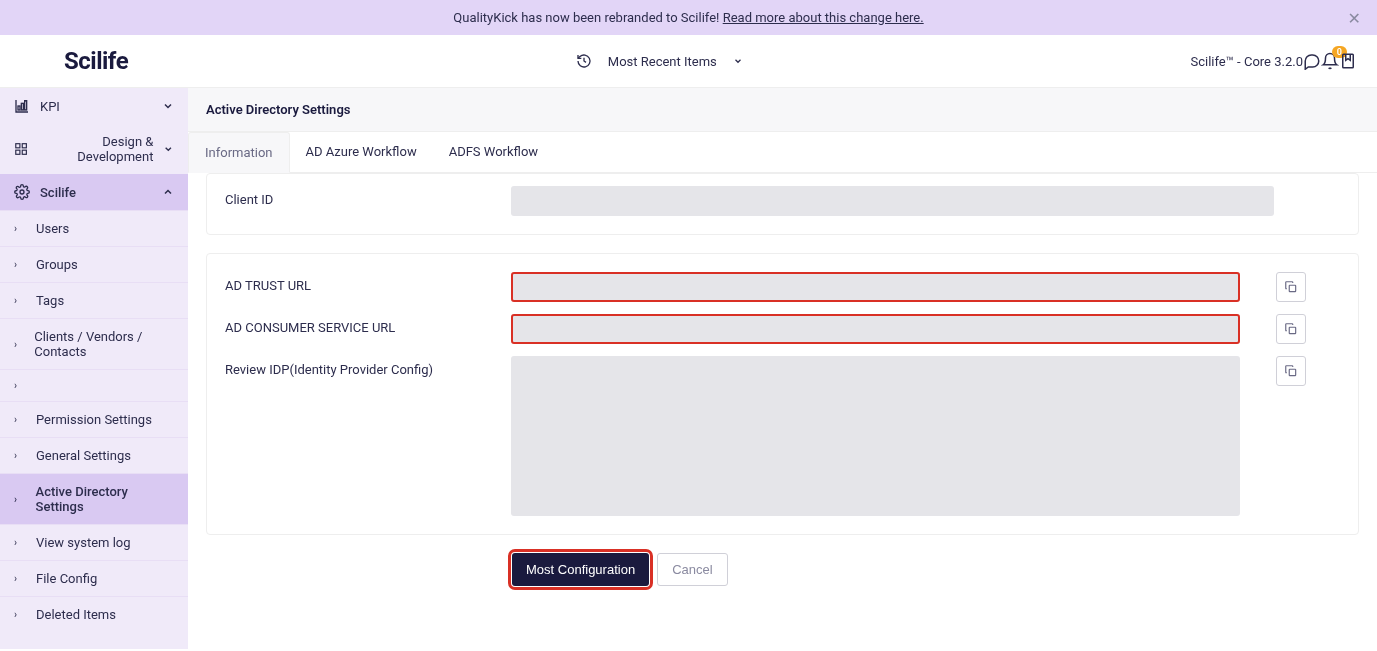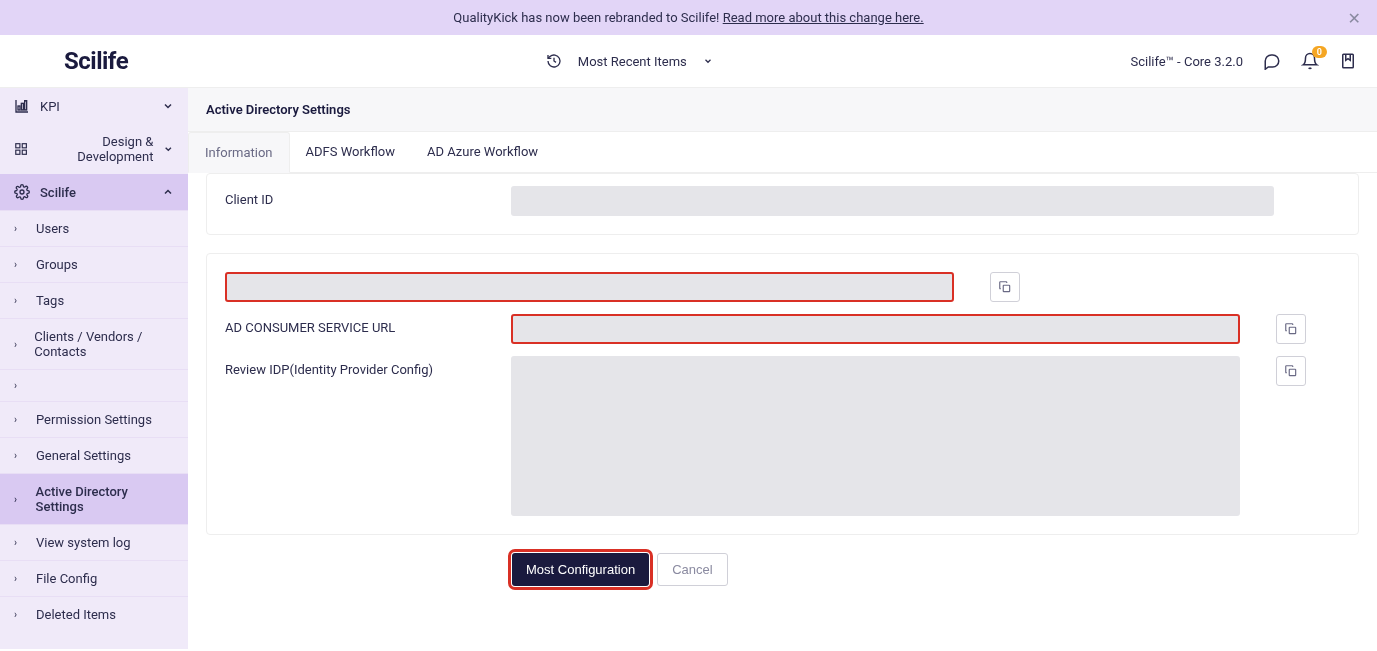--- a/index.html
+++ b/index.html
@@ -13,7 +13,7 @@
     .logo { font-size: 24px; font-weight: 700; color: #1a1a3e; letter-spacing: -0.5px; margin-left: 44px; }
     .topbar-center { flex: 1; display: flex; justify-content: center; }
     .recent-items { display: flex; align-items: center; gap: 16px; color: #2d2d4d; cursor: pointer; font-size: 13px; }
-    .topbar-right { display: flex; align-items: center; gap: 20px; }
+    .topbar-right { display: flex; align-items: center; }
     .version { font-size: 13px; color: #2d2d4d; }
     .icon-btn { position: relative; cursor: pointer; color: #2d2d4d; }
     .badge { position: absolute; top: -6px; right: -8px; background: #f5a623; color: #fff; border-radius: 8px; font-size: 9px; padding: 1px 5px; font-weight: 600; }

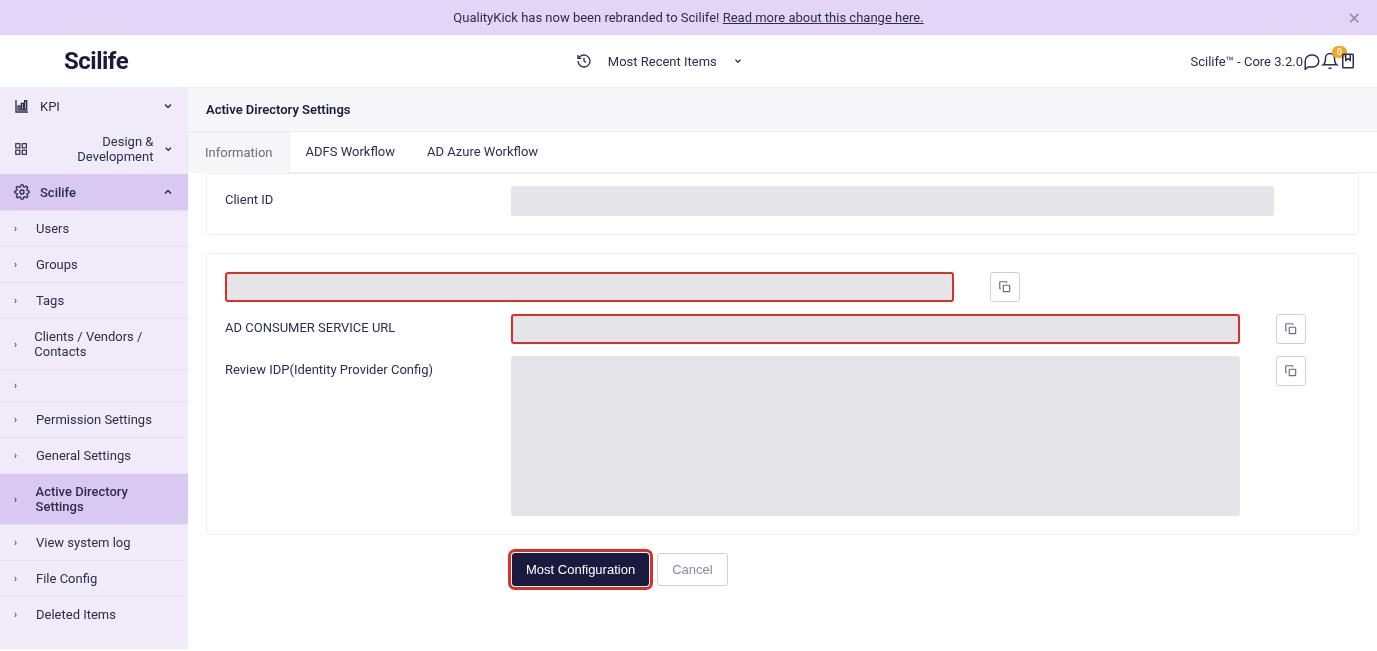--- a/index.html
+++ b/index.html
@@ -186,8 +186,8 @@
     <div class="page-header">Active Directory Settings</div>
     <div class="tabs" id="tabs-row">
         <div class="tab active">Information</div>
+        <div class="tab">AD Azure Workflow</div>
         <div class="tab">ADFS Workflow</div>
-        <div class="tab">AD Azure Workflow</div>
       </div>
     <div class="form-area">
       <div class="form-box">

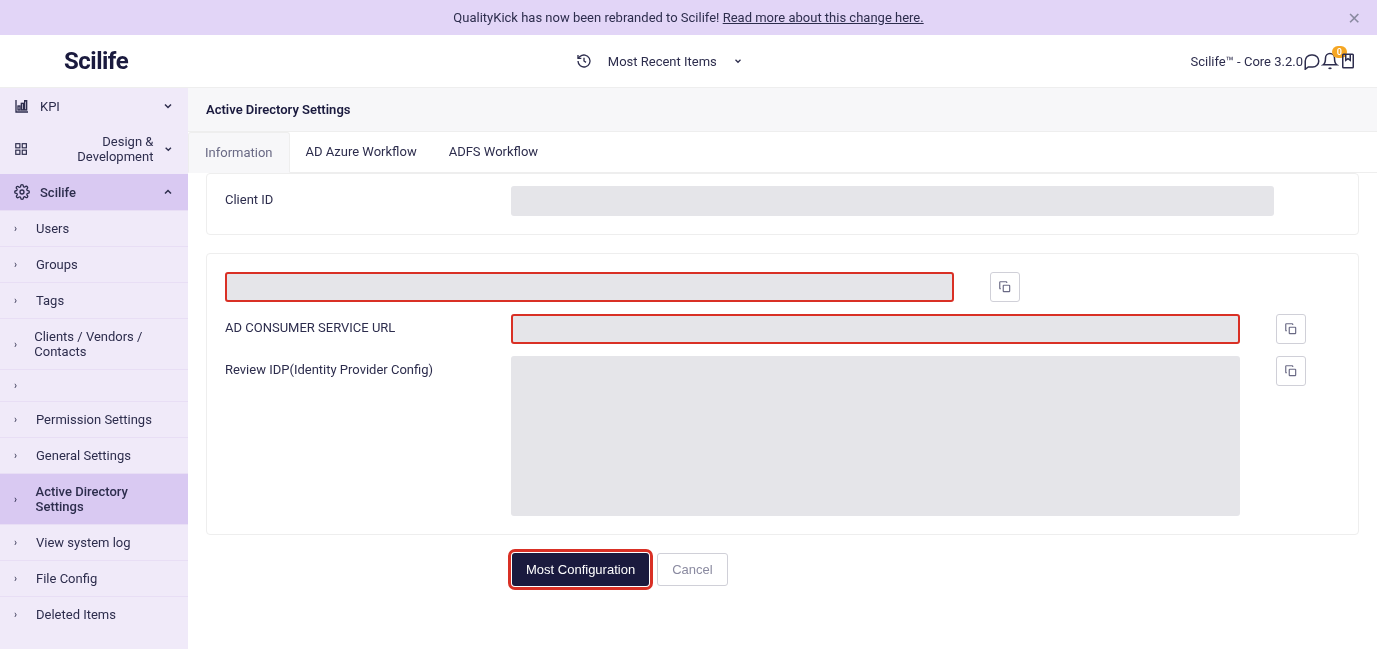--- a/index.html
+++ b/index.html
@@ -200,6 +200,7 @@
 
       <div class="form-box2">
         <div class="form-row">
+          <div class="form-label">AD TRUST URL</div>
           <input class="form-input hl" style="max-width: 729px;" readonly="" value="">
           <button class="copy-btn">
             <svg width="14" height="14" viewBox="0 0 24 24" fill="none" stroke="#6a6a85" stroke-width="2">

